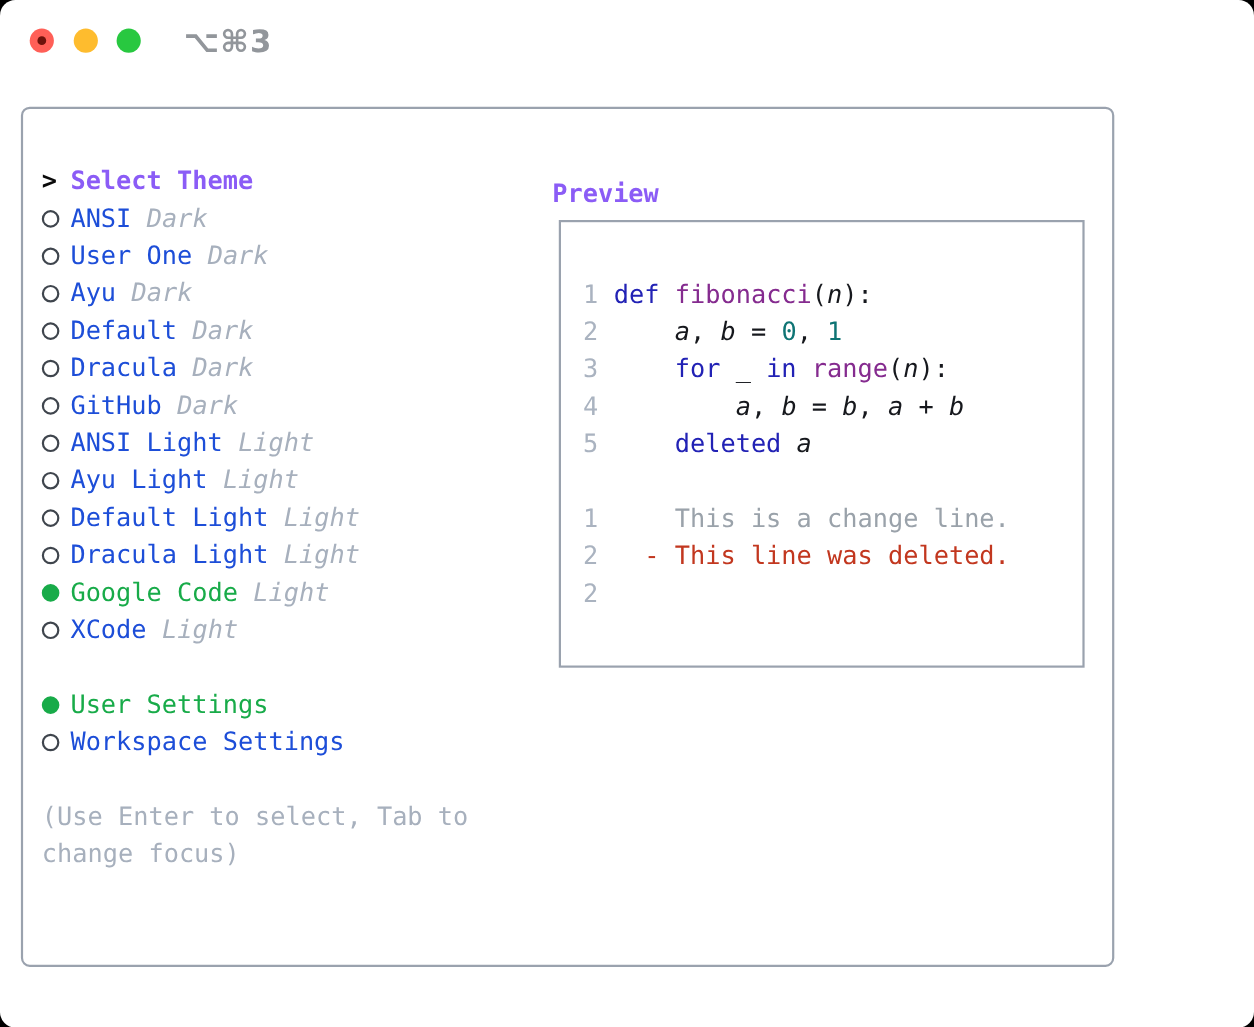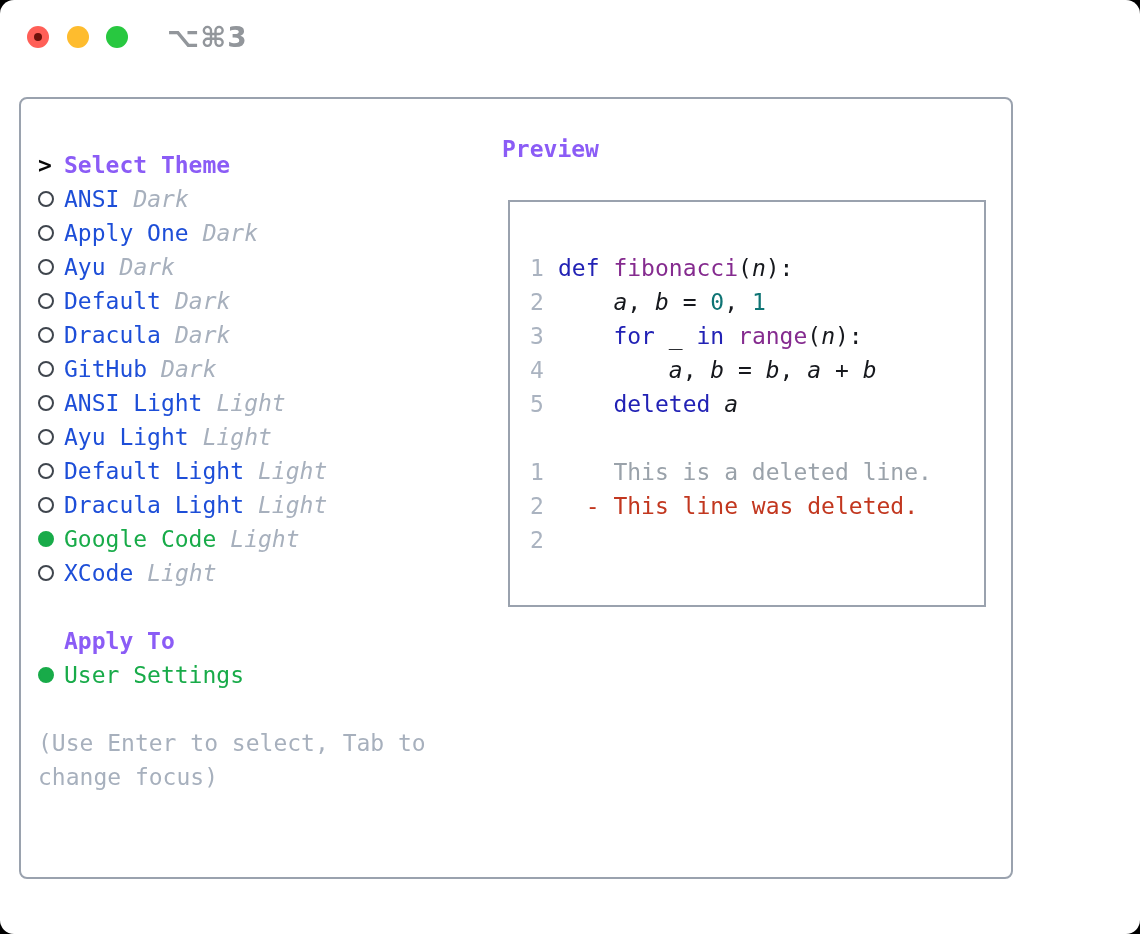--- a/index.html
+++ b/index.html
@@ -56,7 +56,7 @@
   .spacer{height:34px;}
   .hint{color:var(--muted);text-align:right;}
   
-  .preview-title{position:absolute;left:481px;top:33px;}
+  .preview-title{position:absolute;left:481px;top:61px;}
   .preview-box{
     position:absolute;left:487px;top:101px;width:478px;height:407px;
     box-sizing:border-box;border:2px solid var(--border);background:#fff;

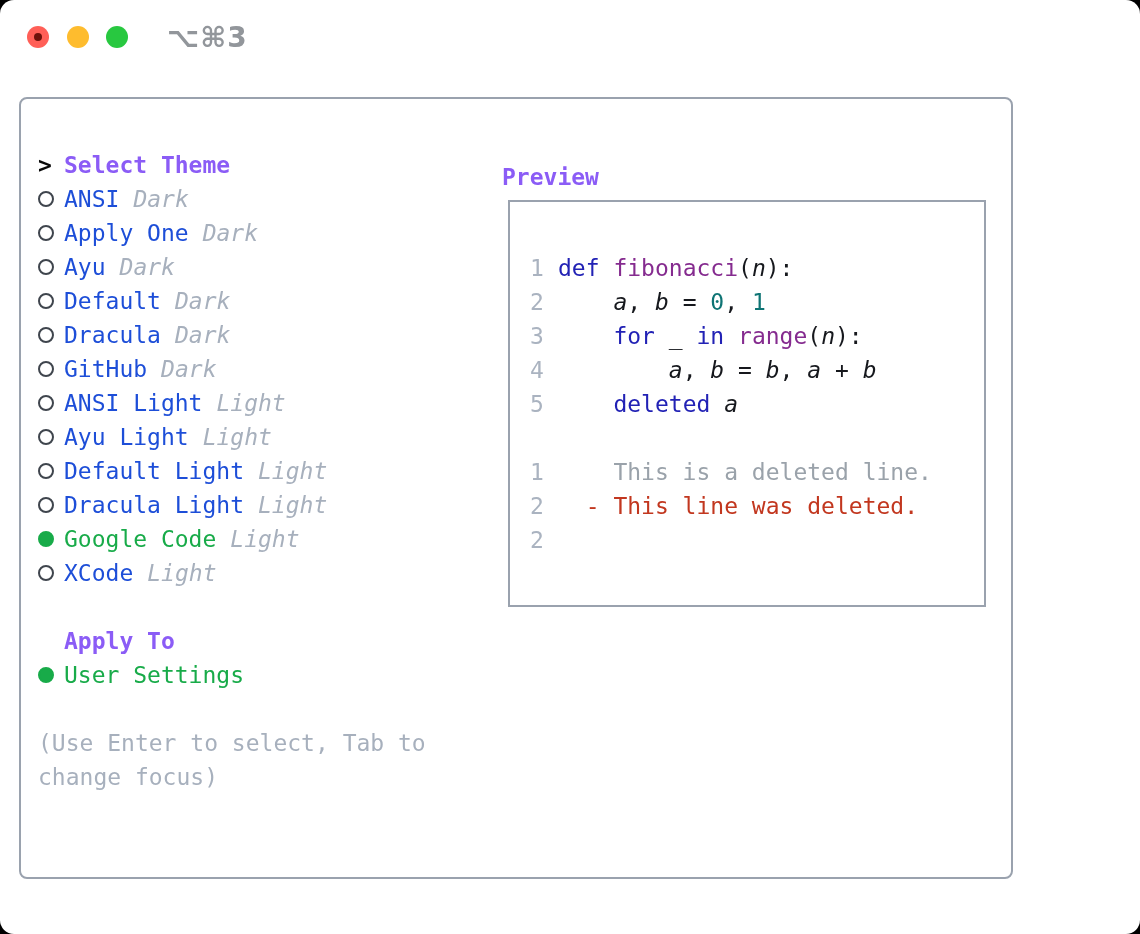--- a/index.html
+++ b/index.html
@@ -101,7 +101,7 @@
 
       <div id="themes">
           <div class="row"><span class="gutter"><span class="radio"></span></span><span class="t-name">ANSI</span><span class="t-var">Dark</span></div>
-          <div class="row"><span class="gutter"><span class="radio"></span></span><span class="t-name">Apply One</span><span class="t-var">Dark</span></div>
+          <div class="row"><span class="gutter"><span class="radio"></span></span><span class="t-name">User One</span><span class="t-var">Dark</span></div>
           <div class="row"><span class="gutter"><span class="radio"></span></span><span class="t-name">Ayu</span><span class="t-var">Dark</span></div>
           <div class="row"><span class="gutter"><span class="radio"></span></span><span class="t-name">Default</span><span class="t-var">Dark</span></div>
           <div class="row"><span class="gutter"><span class="radio"></span></span><span class="t-name">Dracula</span><span class="t-var">Dark</span></div>

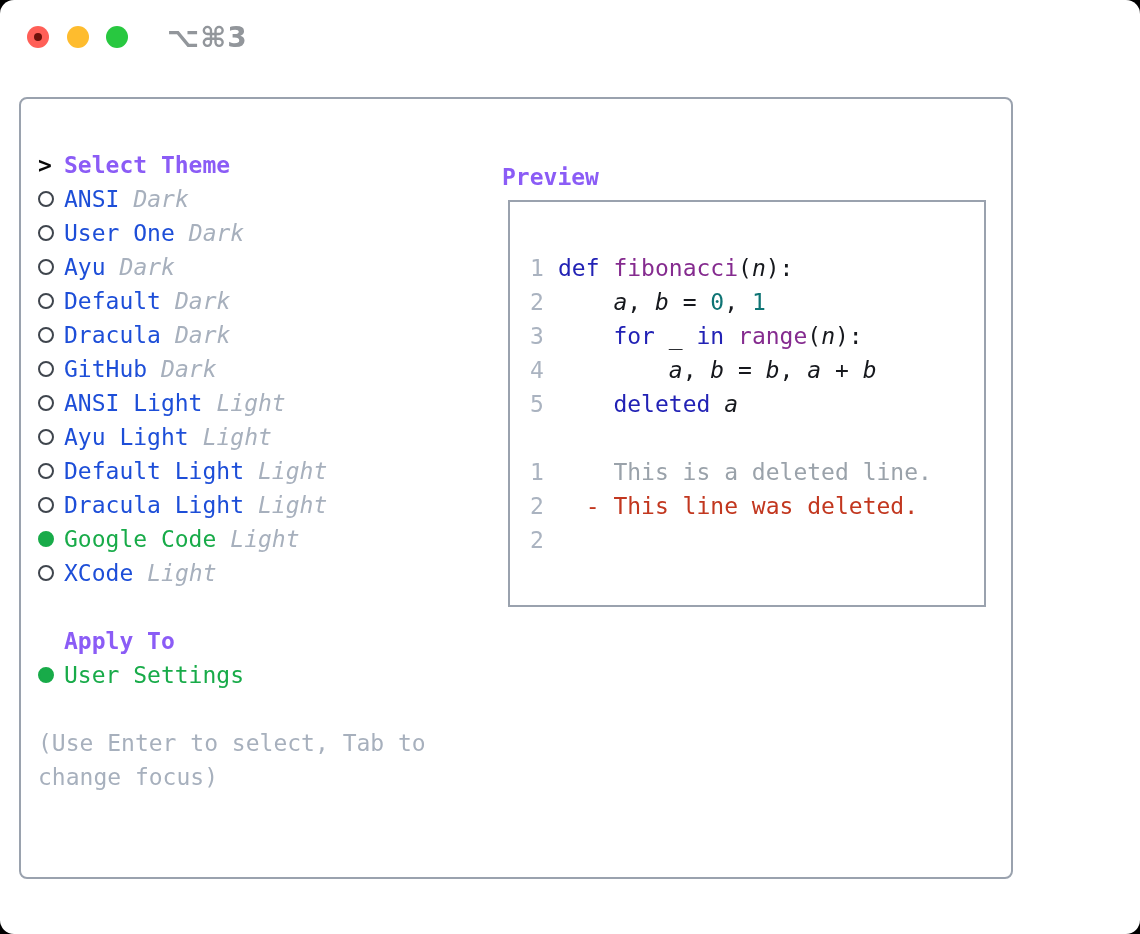--- a/index.html
+++ b/index.html
@@ -148,7 +148,7 @@
           </div>
         <div class="spacer"></div>
         <div id="diff-lines">
-            <div class="row"><span class="lnum">1</span><span class="code dl-context">    This is a deleted line.</span></div>
+            <div class="row"><span class="lnum">1</span><span class="code dl-context">    This is a change line.</span></div>
             <div class="row"><span class="lnum">2</span><span class="code dl-deleted">  - This line was deleted.</span></div>
             <div class="row"><span class="lnum">2</span></div>
           </div>

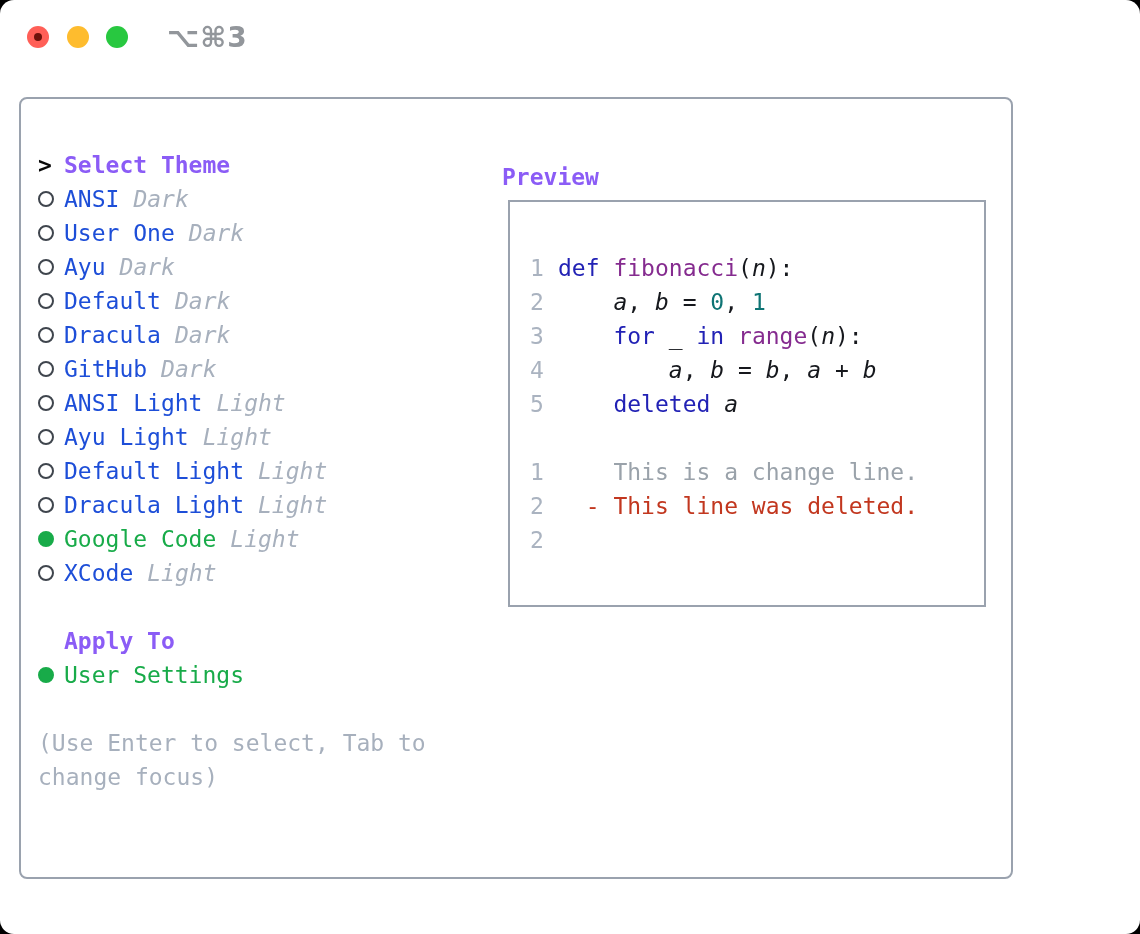--- a/index.html
+++ b/index.html
@@ -116,10 +116,6 @@
 
       <div class="spacer"></div>
 
-      <div class="row">
-        <span class="gutter"></span>
-        <span class="hdr">Apply To</span>
-      </div>
 
       <div id="apply-options">
           <div class="row"><span class="gutter"><span class="radio filled"></span></span><span class="t-name selected">User Settings</span></div>

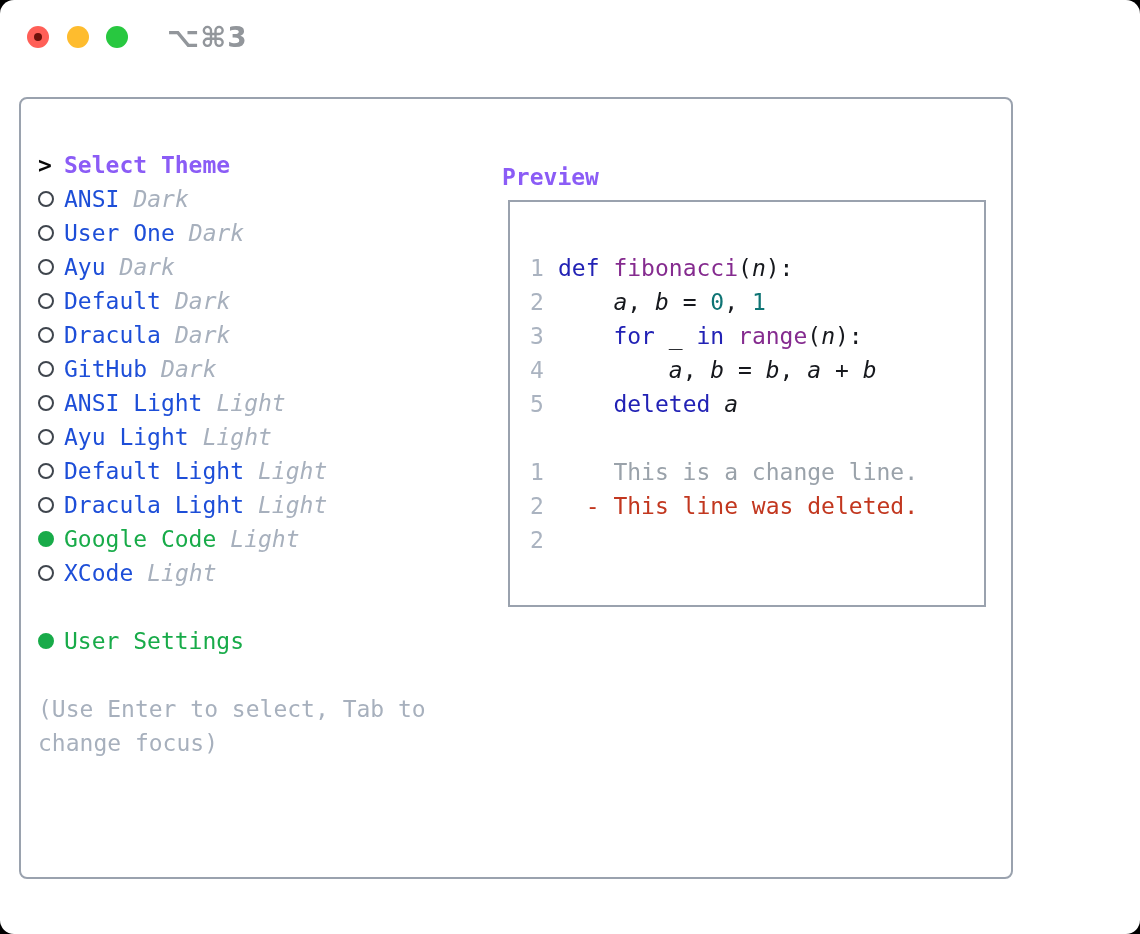--- a/index.html
+++ b/index.html
@@ -119,6 +119,7 @@
 
       <div id="apply-options">
           <div class="row"><span class="gutter"><span class="radio filled"></span></span><span class="t-name selected">User Settings</span></div>
+          <div class="row"><span class="gutter"><span class="radio"></span></span><span class="t-name">Workspace Settings</span></div>
         </div>
 
       <div class="spacer"></div>

